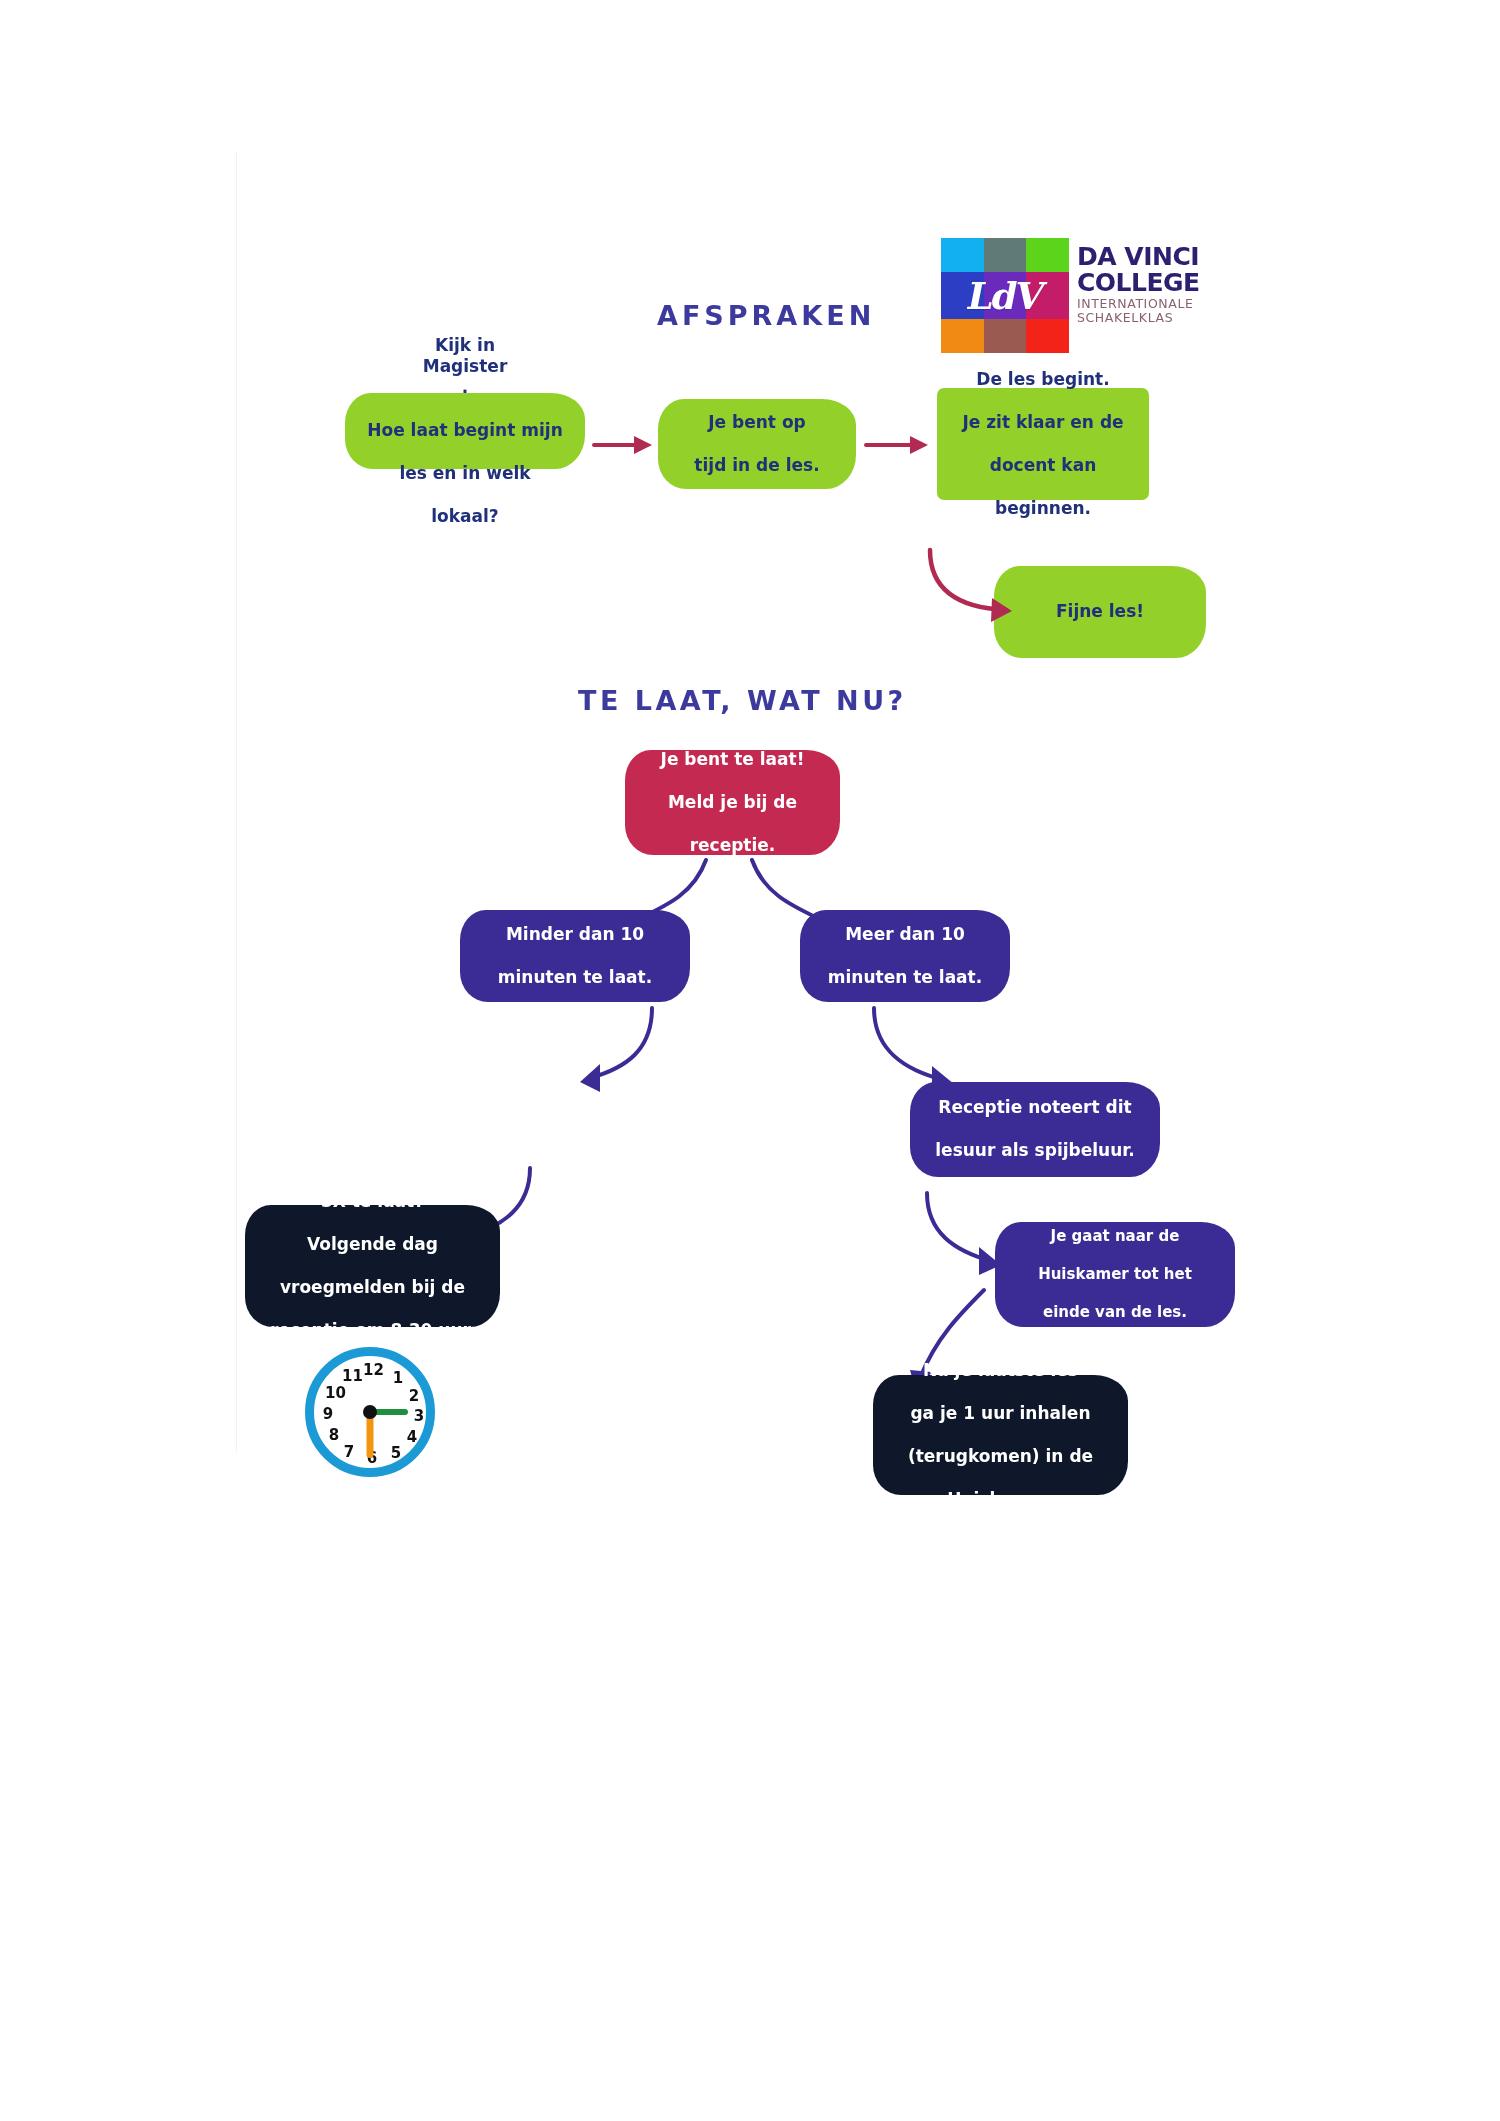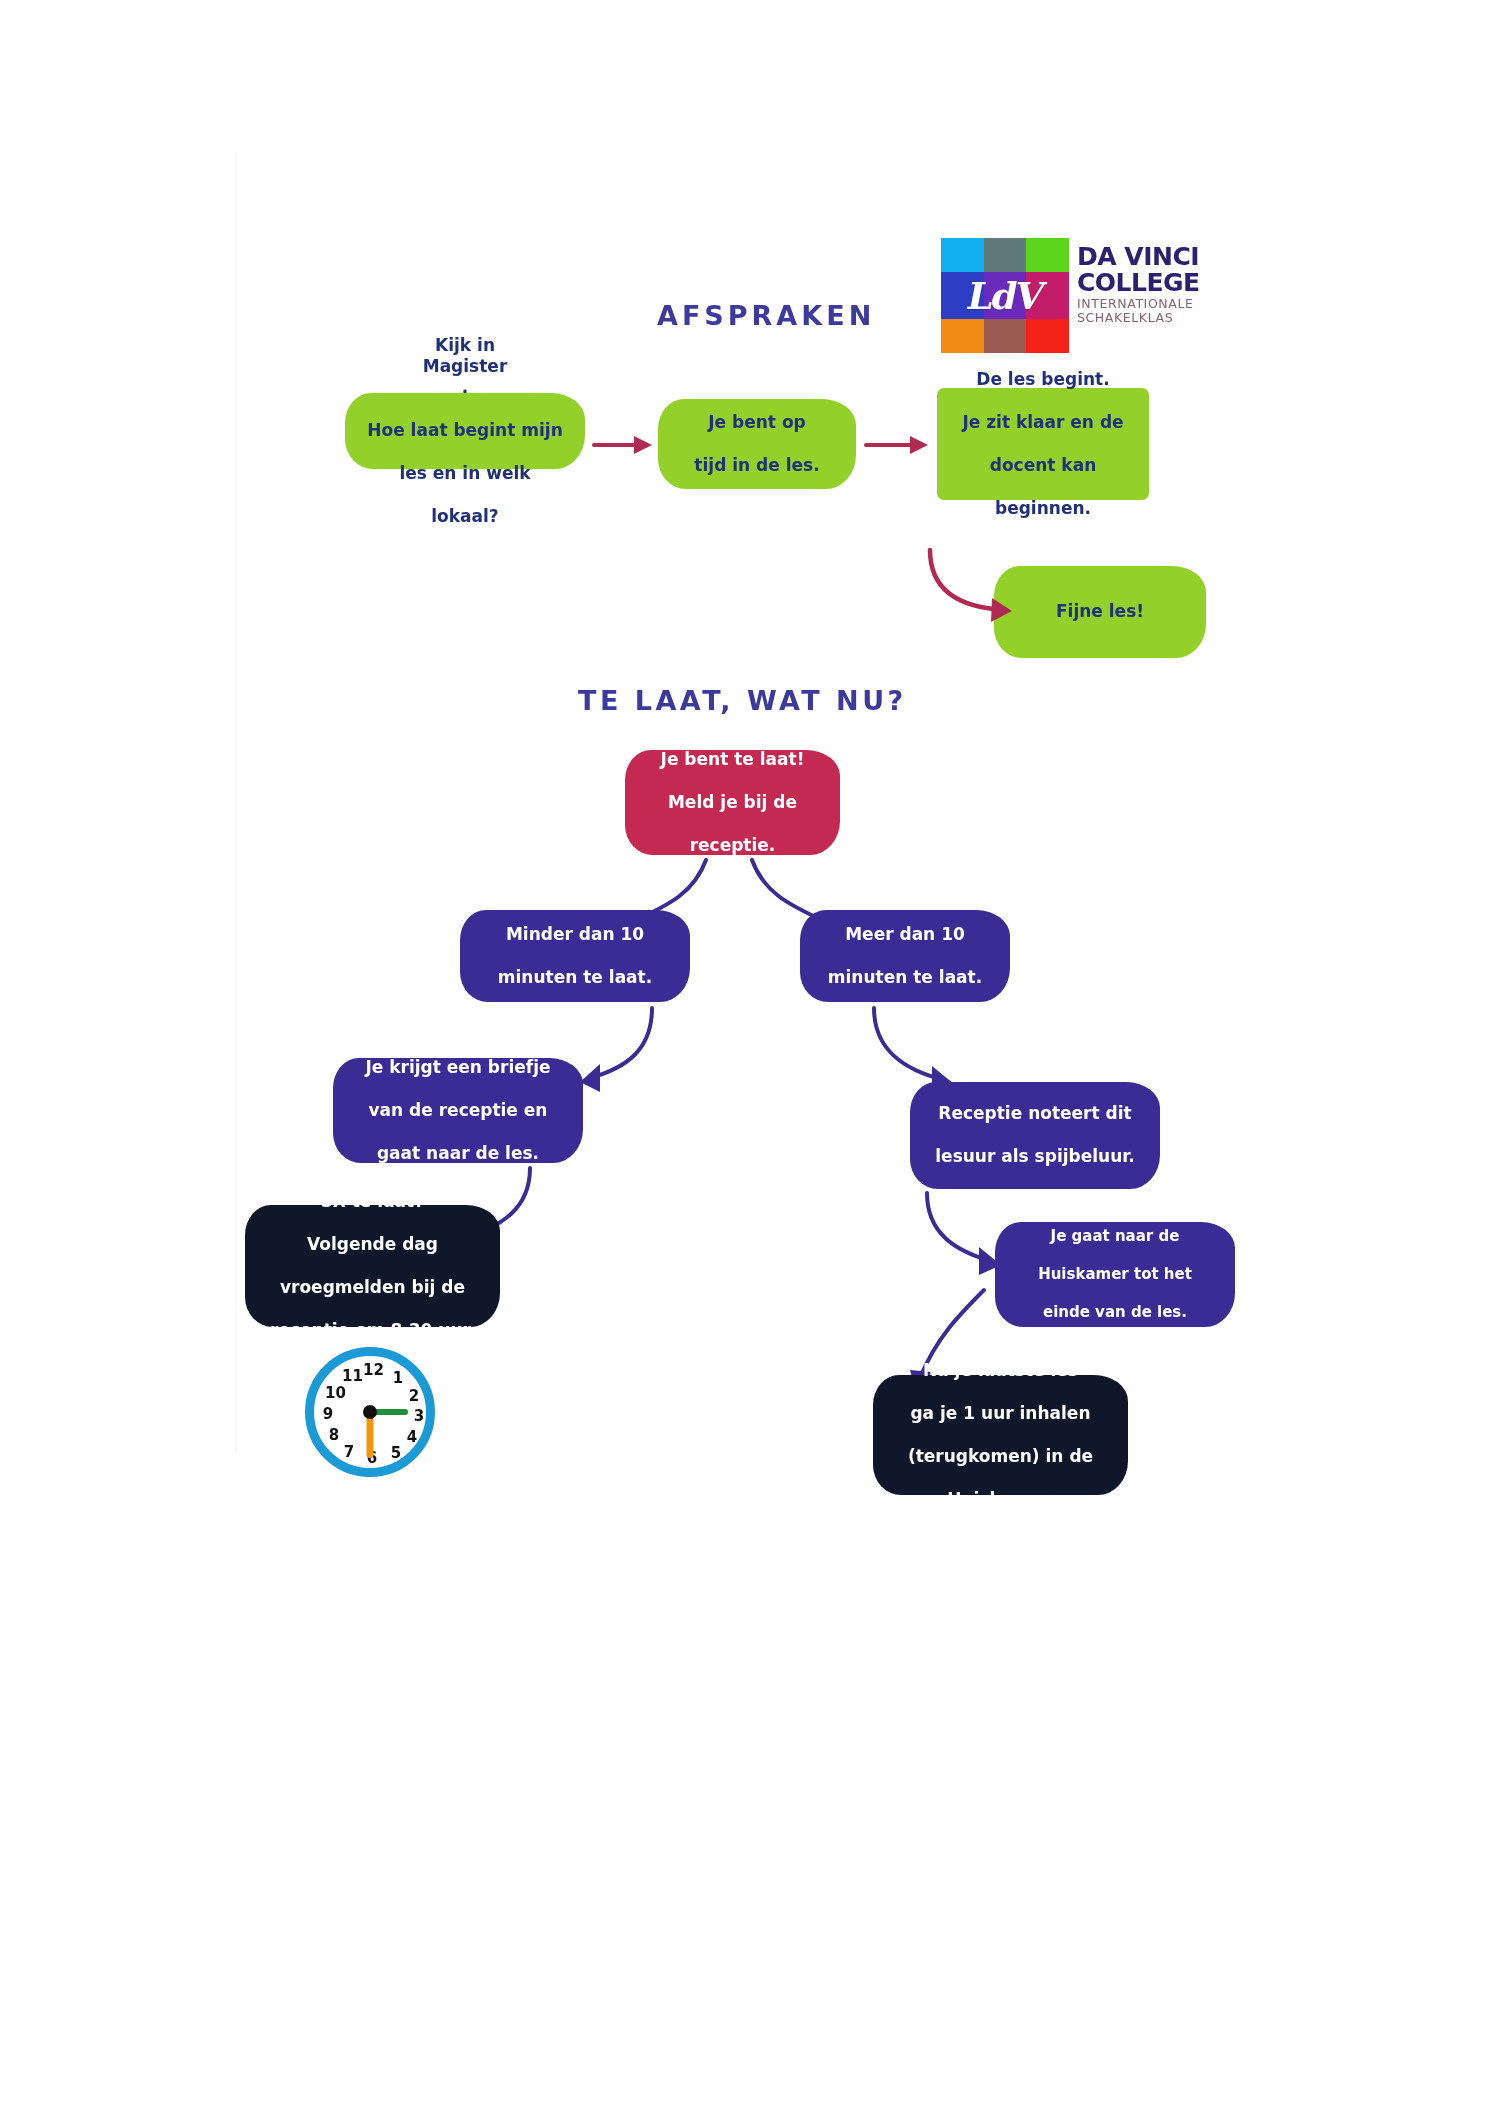--- a/index.html
+++ b/index.html
@@ -214,13 +214,6 @@
     <path d="M40 64 L20 82 L40 92 Z" fill="#3a2c94"></path>
   </svg>
 
-  <div class="node navy" style="left:333px;top:1058px;width:250px;height:105px;font-size:17px;">
-    <span>
-      <span>Je krijgt een briefje</span><br>
-      <span>van de receptie en</span><br>
-      <span>gaat naar de les.</span>
-    </span>
-  </div>
 
   <svg class="arrow" style="left:440px;top:1160px;" width="110" height="110" viewBox="0 0 110 110">
     <path d="M90 8 C 90 48, 62 66, 28 76" stroke="#3a2c94" stroke-width="4" fill="none" stroke-linecap="round"></path>

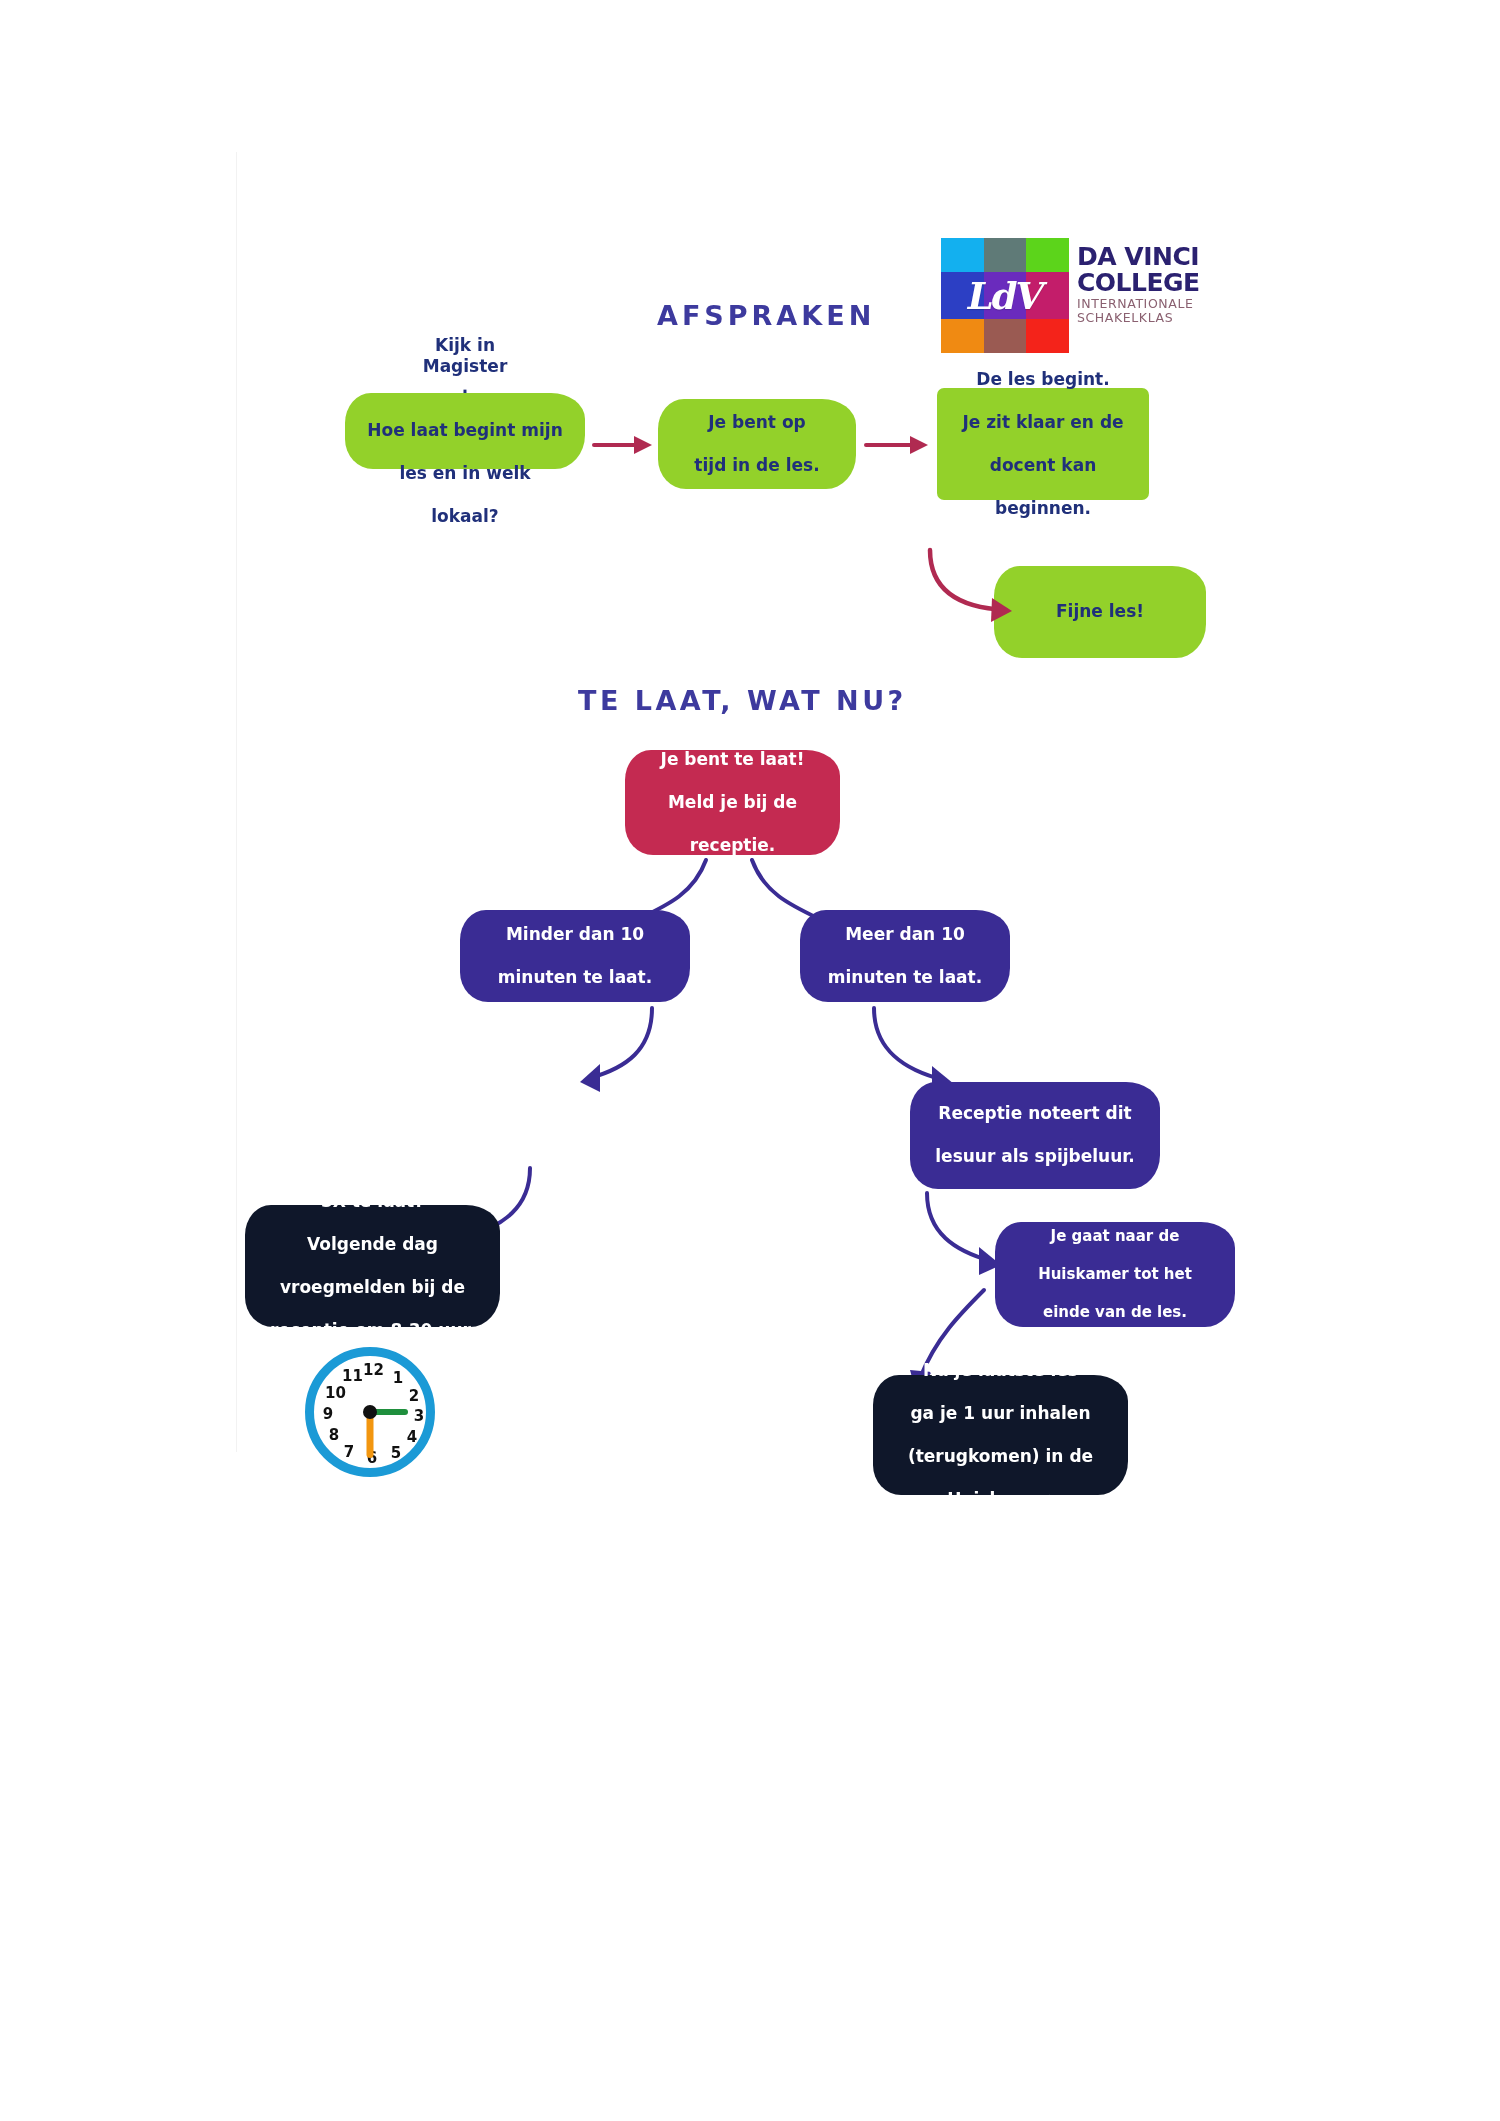--- a/index.html
+++ b/index.html
@@ -252,7 +252,7 @@
     <path d="M72 66 L94 84 L72 94 Z" fill="#3a2c94"></path>
   </svg>
 
-  <div class="node navy" style="left:910px;top:1082px;width:250px;height:107px;font-size:17px;">
+  <div class="node navy" style="left:910px;top:1082px;width:250px;height:95px;font-size:17px;">
     <span>
       <span>Receptie noteert dit</span><br>
       <span>lesuur als spijbeluur.</span>

